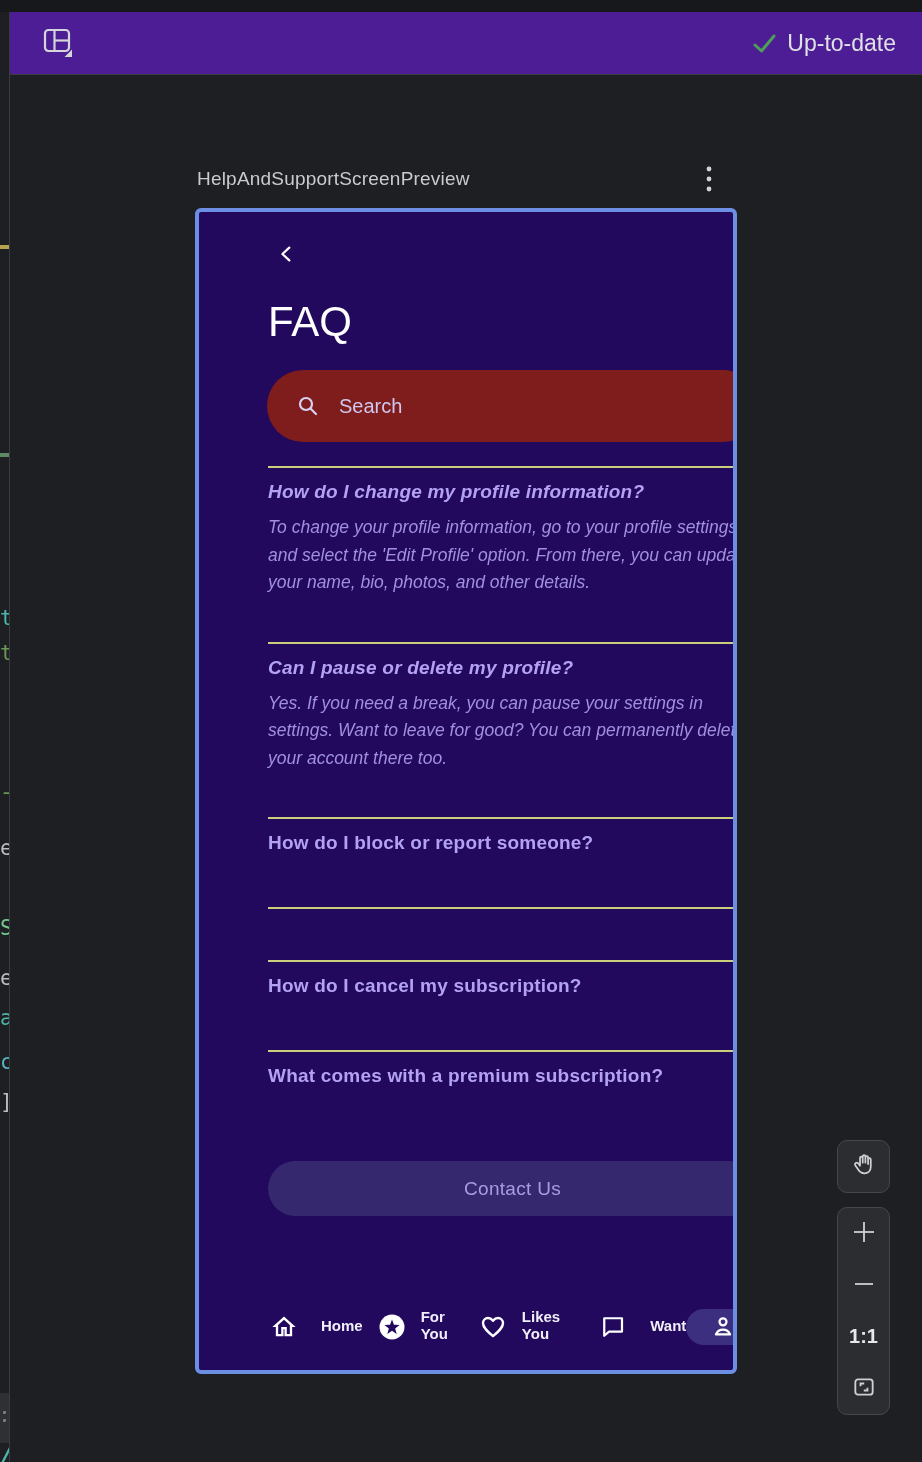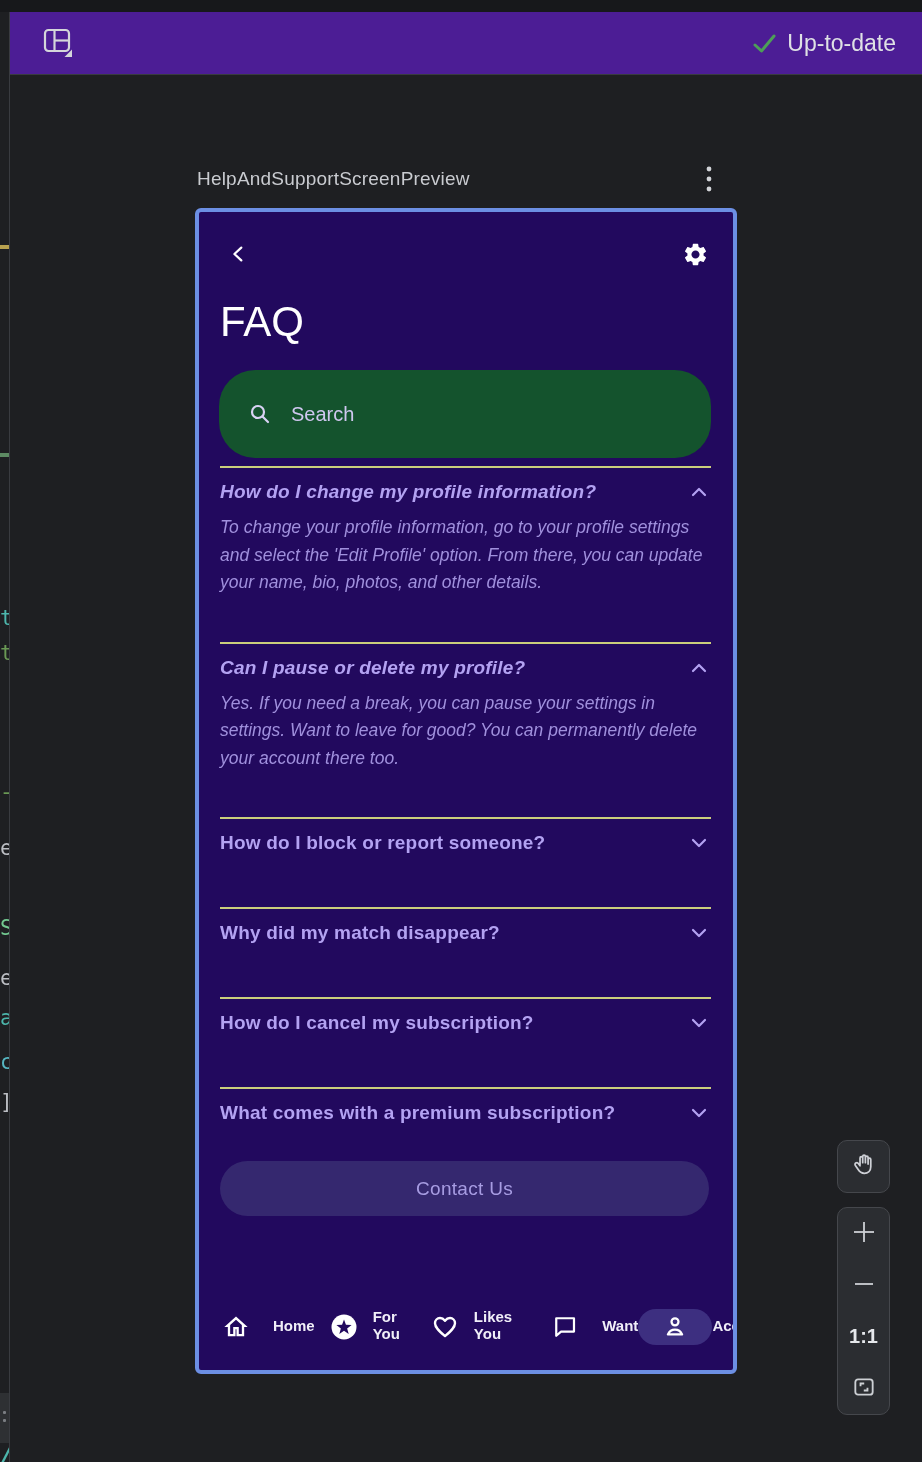--- a/index.html
+++ b/index.html
@@ -32,7 +32,7 @@
   
   .frame { position:absolute; left:195px; top:208px; width:542px; height:1166px;
            border:4px solid #6c8fe4; border-radius:6px; background:#22095e; overflow:hidden; }
-  .frame-inner { position:relative; width:534px; height:1158px; }
+  .frame-inner { position:relative; width:534px; height:1158px;margin-left:48px; }
 
   .back-btn { position:absolute; left:22px; top:25px; width:36px; height:36px; background:transparent; border:none;
               display:flex; align-items:center; justify-content:center; cursor:pointer; }

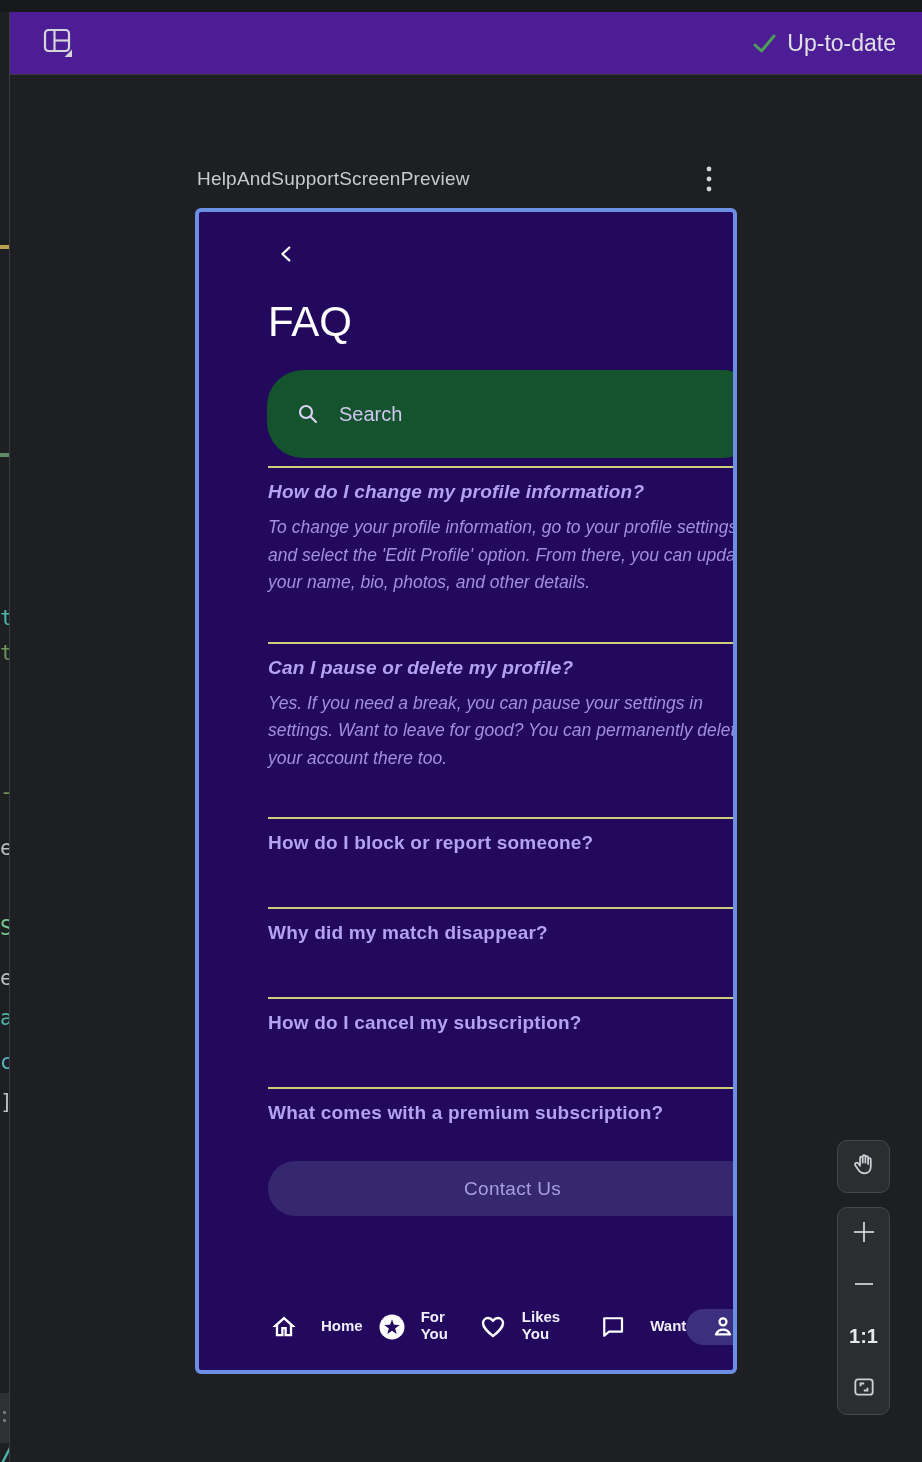--- a/index.html
+++ b/index.html
@@ -40,8 +40,8 @@
               display:flex; align-items:center; justify-content:center; cursor:pointer; }
   .screen-title { position:absolute; left:21px; top:84px; font-size:42px; line-height:52px; font-weight:400; color:#ffffff; }
 
-  .search-pill { position:absolute; left:20px; top:158px; width:492px; height:88px; border-radius:36px;
-                 background:#14532d; display:flex; align-items:center; padding-left:28px; gap:18px; }
+  .search-pill { position:absolute; left:20px; top:158px; width:492px; height:72px; border-radius:36px;
+                 background:#7f1d1d; display:flex; align-items:center; padding-left:28px; gap:18px; }
   .search-pill input { background:transparent; border:none; outline:none; color:#e4ddf8; font-size:20px;
                        font-family:"Liberation Sans", sans-serif; width:360px; }
   .search-pill input::placeholder { color:#cfc7ef; opacity:1; }

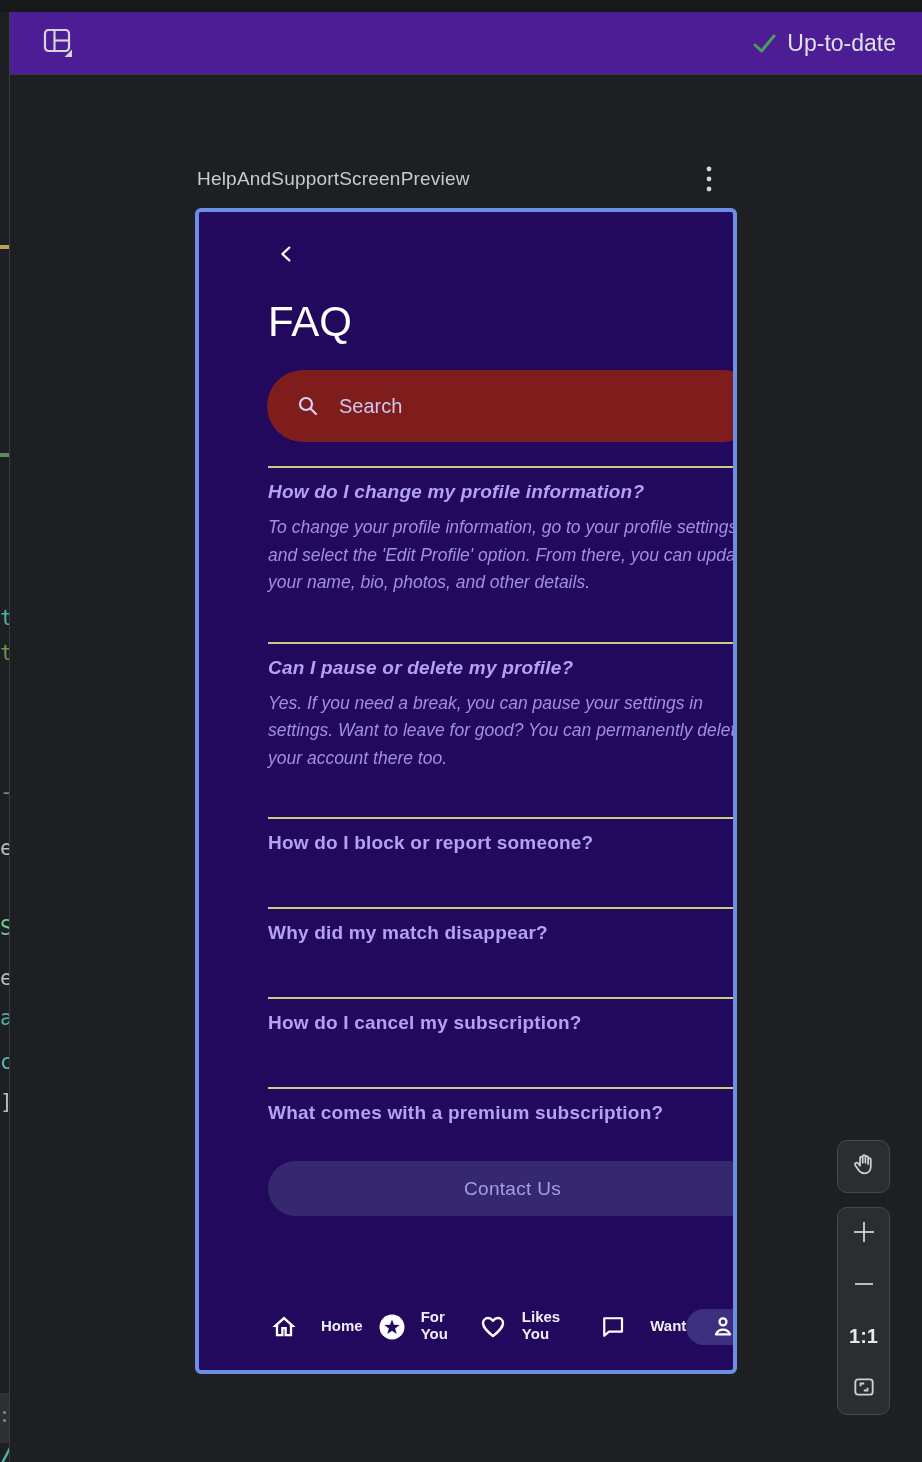--- a/index.html
+++ b/index.html
@@ -203,14 +203,6 @@
 
         <div class="faq-item collapsed">
           <div class="divider"></div>
-          <div class="q-row">
-            <span class="q-text">Why did my match disappear?</span>
-            <span style="display:flex;">
-              <svg width="16" height="10" viewBox="0 0 16 10">
-                  <polyline points="2,2 8,8 14,2" fill="none" stroke="#b3a2f2" stroke-width="2.2" stroke-linecap="round" stroke-linejoin="round"></polyline>
-                </svg>
-            </span>
-          </div>
         </div>
 
         <div class="faq-item collapsed">

